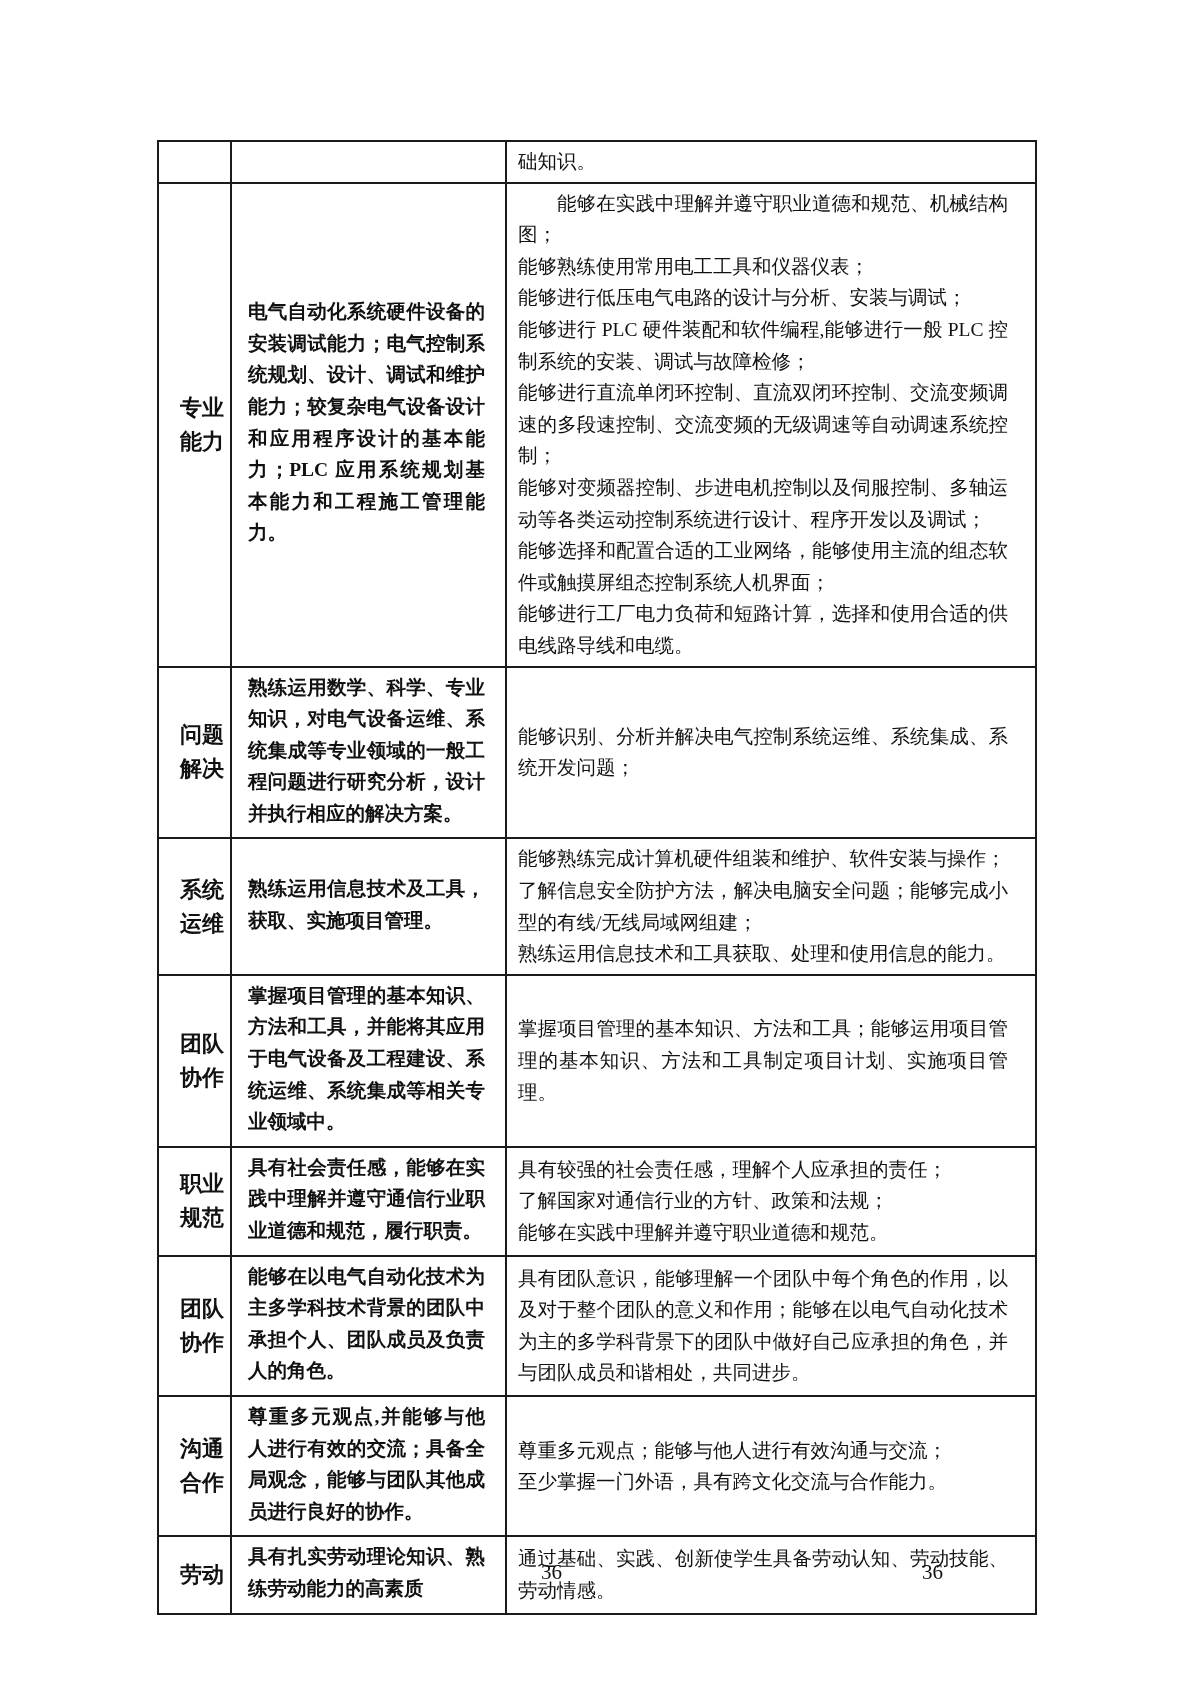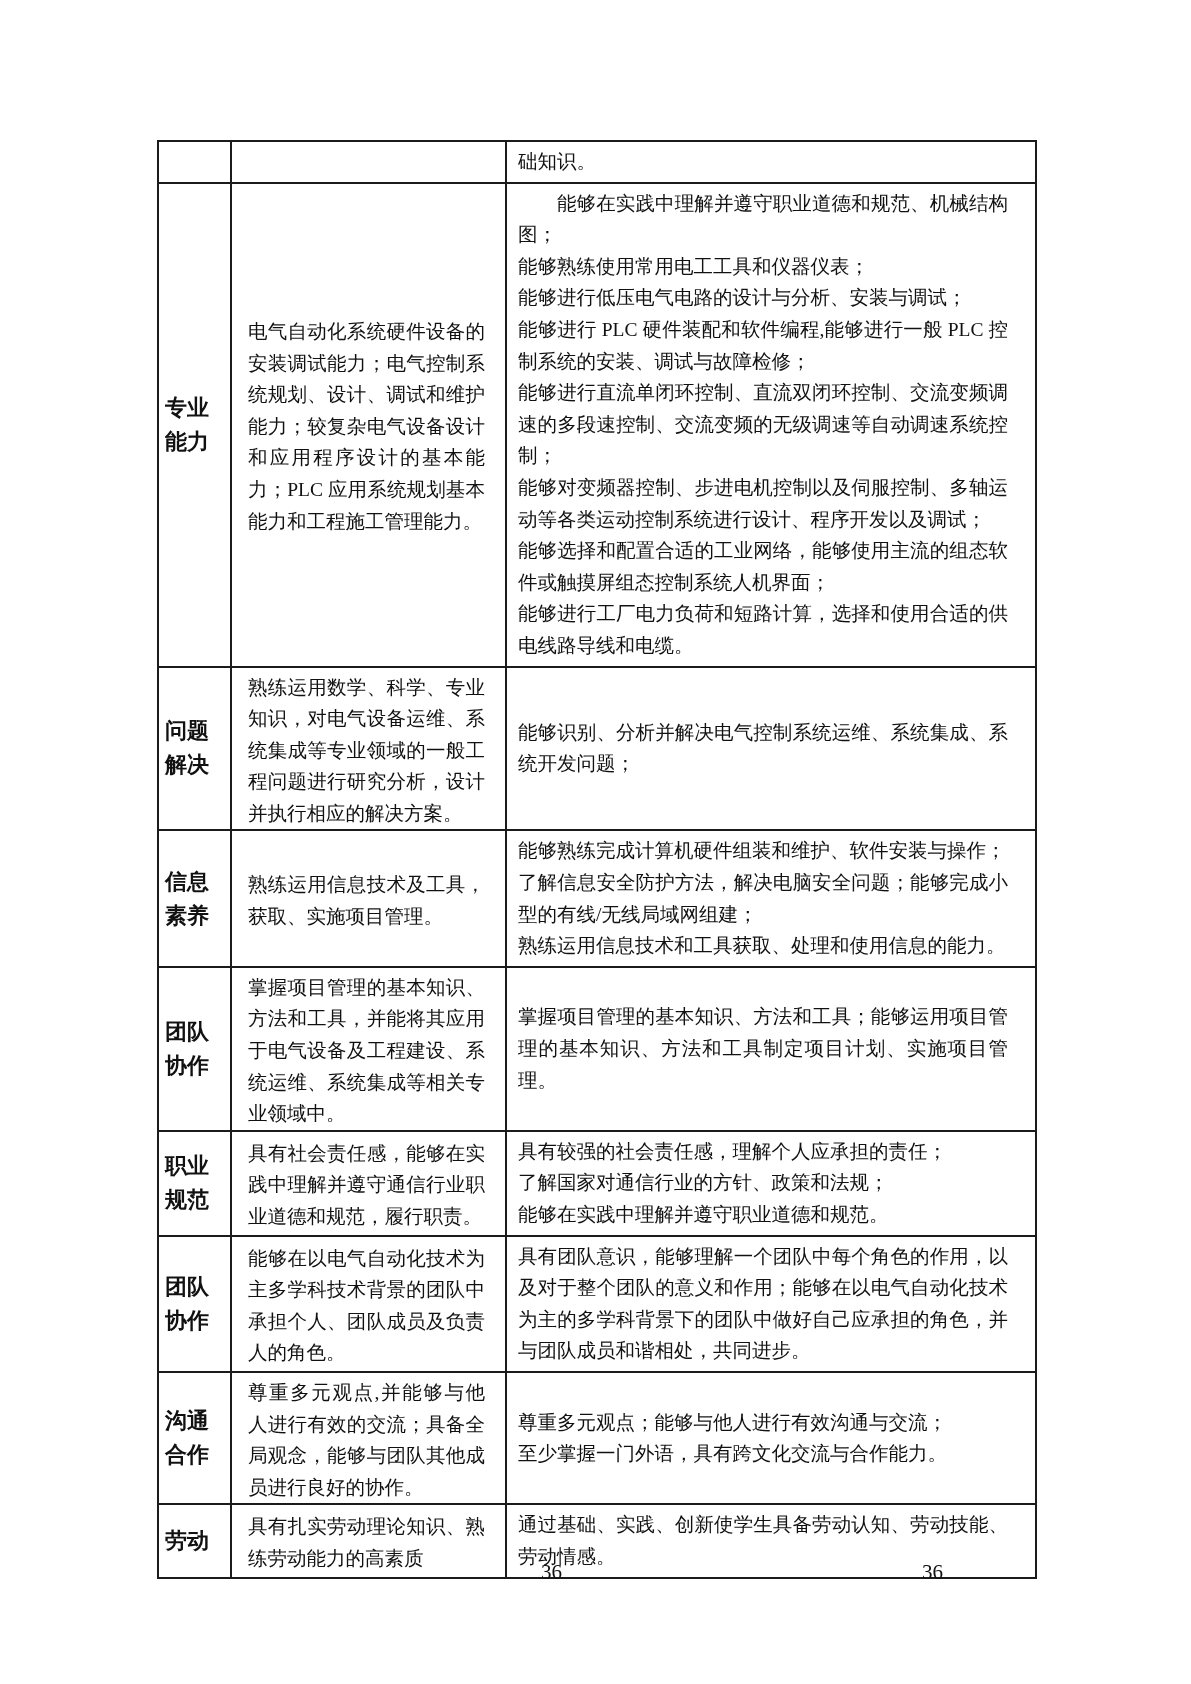--- a/index.html
+++ b/index.html
@@ -39,9 +39,10 @@
     word-break: break-all;
   }
   td.desc {
-    padding: 4px 20px 0 16px;
+    padding: 4px 20px 8px 16px;
     text-align: justify;
     word-break: break-all;
+    font-weight: bold;
   }
   td.det {
     padding: 4px 27px 4px 11px;

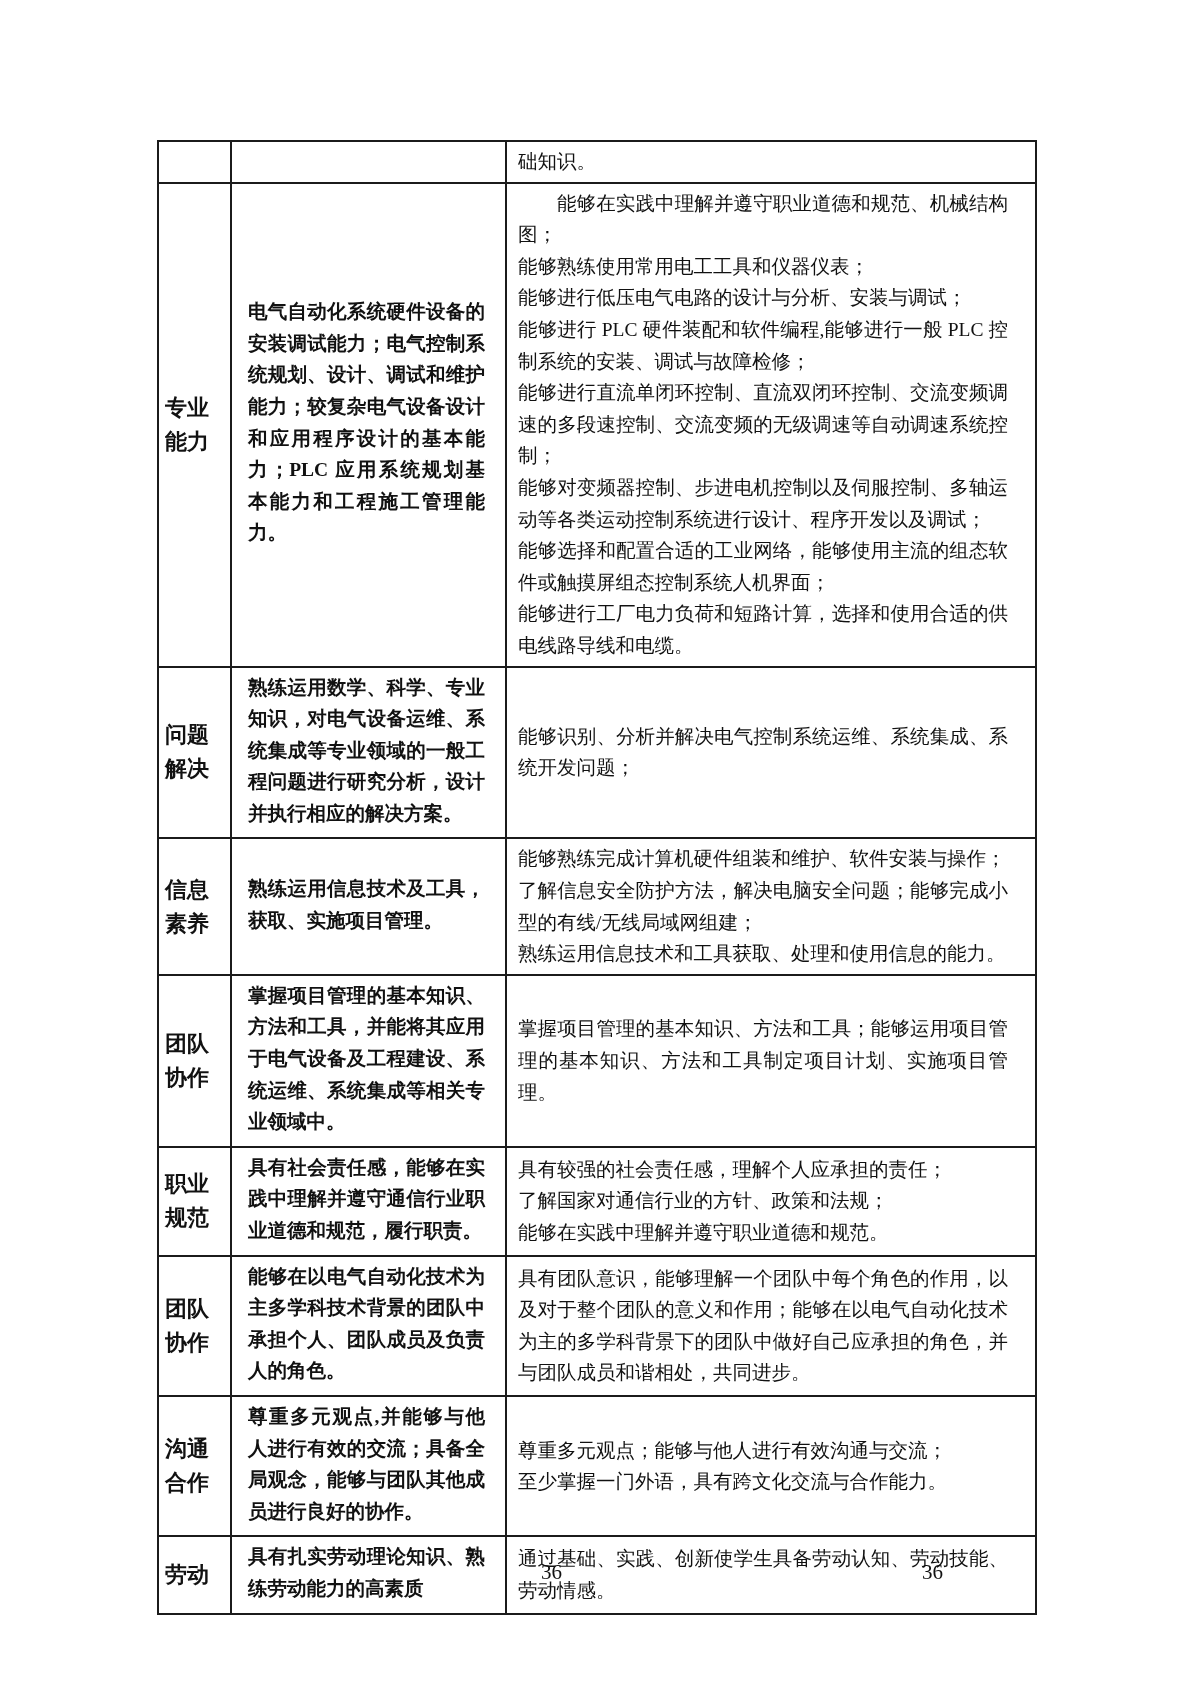--- a/index.html
+++ b/index.html
@@ -31,7 +31,7 @@
     overflow: hidden;
   }
   td.cat {
-    text-align: left;
+    text-align: right;
     font-weight: bold;
     font-size: 22px;
     line-height: 34px;

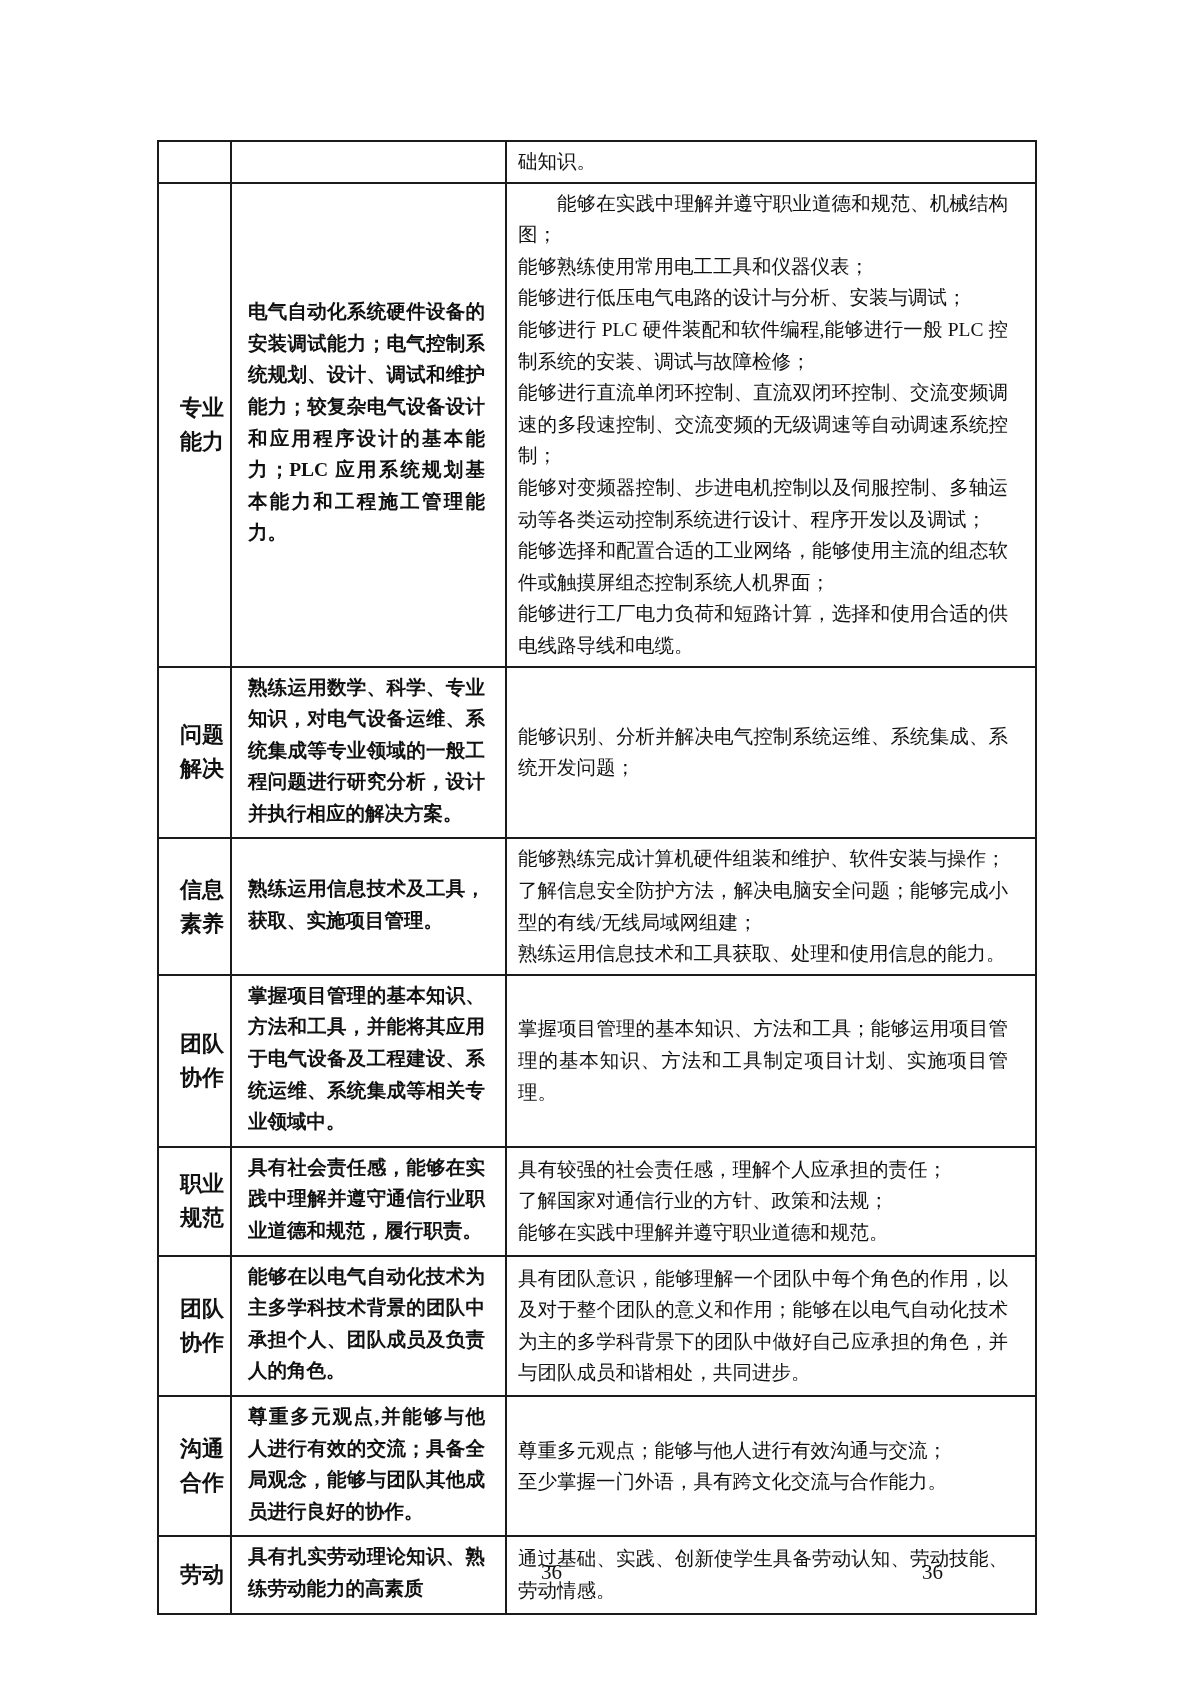--- a/index.html
+++ b/index.html
@@ -102,7 +102,7 @@
     </tr>
 
     <tr style="height:126px">
-      <td class="cat">信息素养</td>
+      <td class="cat">系统运维</td>
       <td class="desc">熟练运用信息技术及工具，获取、实施项目管理。</td>
       <td class="det">
         <div class="para">能够熟练完成计算机硬件组装和维护、软件安装与操作；</div>

